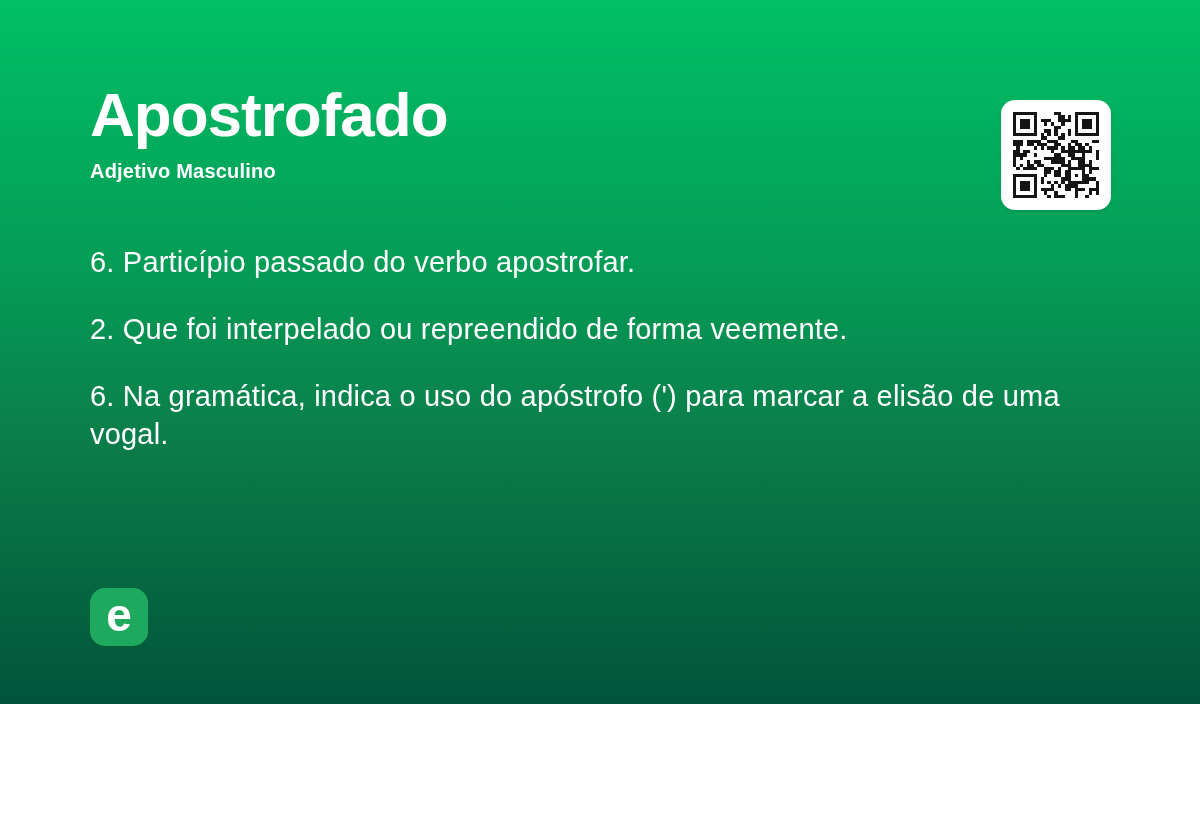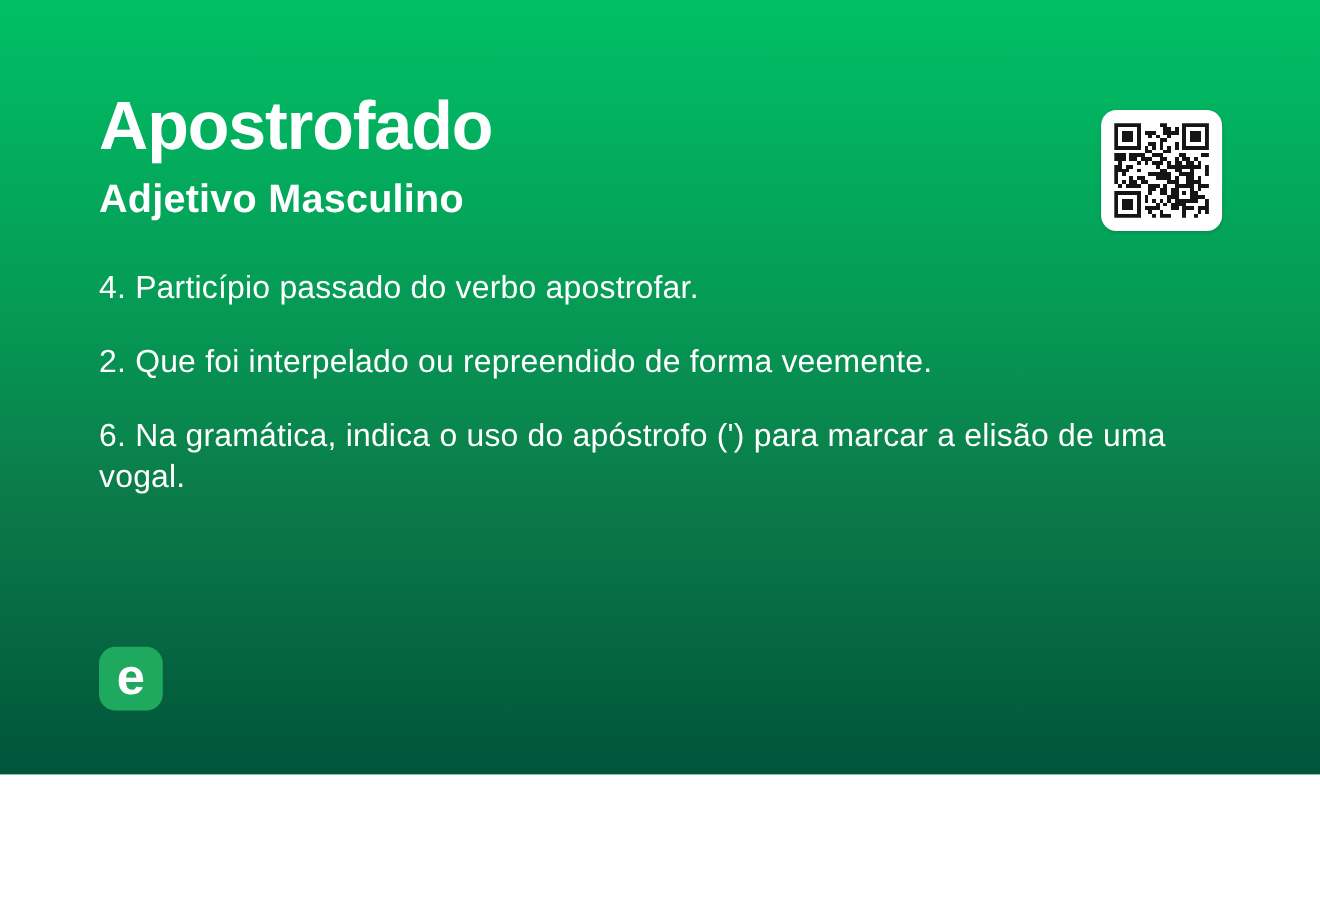--- a/index.html
+++ b/index.html
@@ -31,7 +31,7 @@
   }
   .subtitle {
     margin: 14px 0 0 0;
-    font-size: 36px;
+    font-size: 20px;
     font-weight: 600;
     letter-spacing: 0.2px;
   }

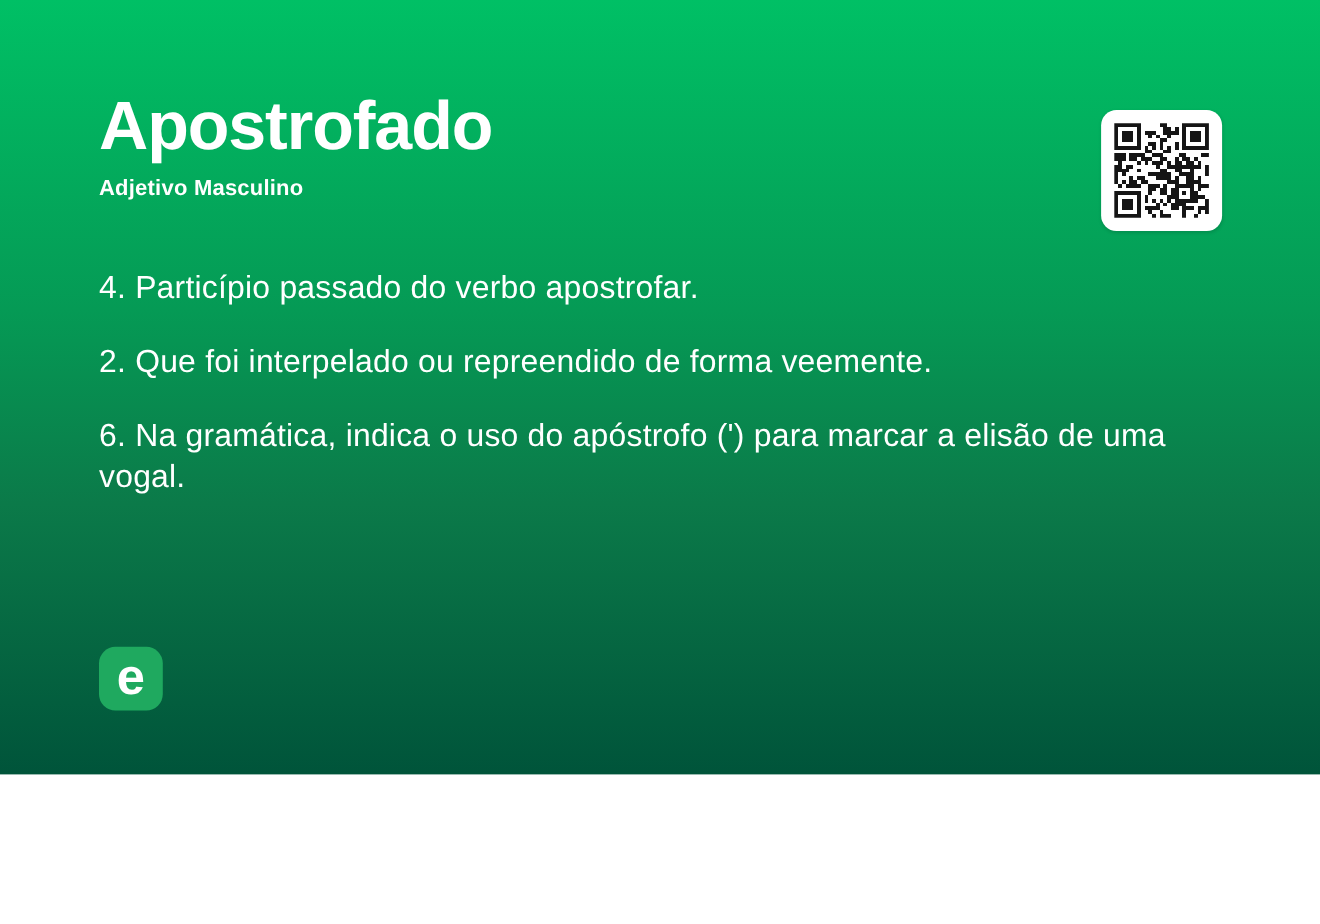--- a/index.html
+++ b/index.html
@@ -421,7 +421,7 @@
   </div>
 
   <div class="definitions">
-    <p class="definition">4. Particípio passado do verbo apostrofar.</p>
+    <p class="definition">6. Particípio passado do verbo apostrofar.</p>
     <p class="definition">2. Que foi interpelado ou repreendido de forma veemente.</p>
     <p class="definition">6. Na gramática, indica o uso do apóstrofo (') para marcar a elisão de uma vogal.</p>
   </div>

